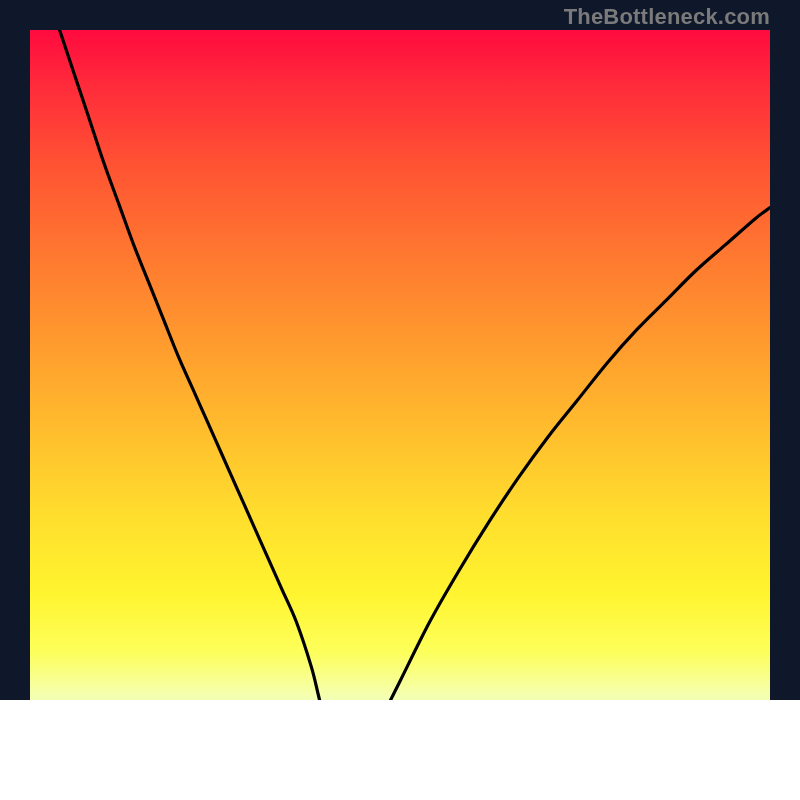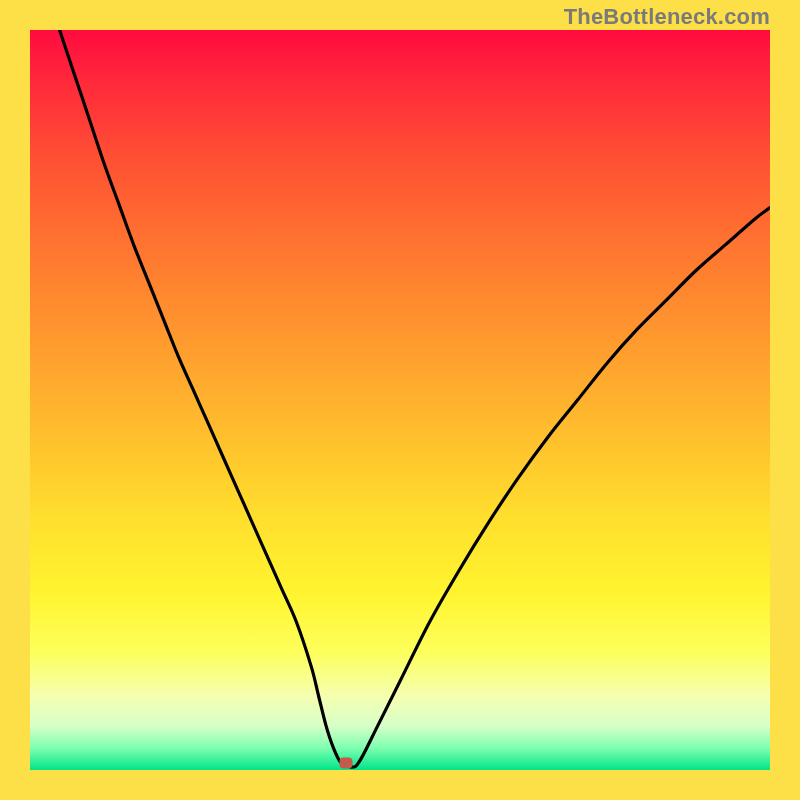--- a/index.html
+++ b/index.html
@@ -9,9 +9,9 @@
   }
   .frame {
     width: 800px;
-    height: 800px;
+    height: 700px;
     position: relative;
-    background: #fde047;
+    background: #0f172a;
   }
   .plot-area {
     position: absolute;

